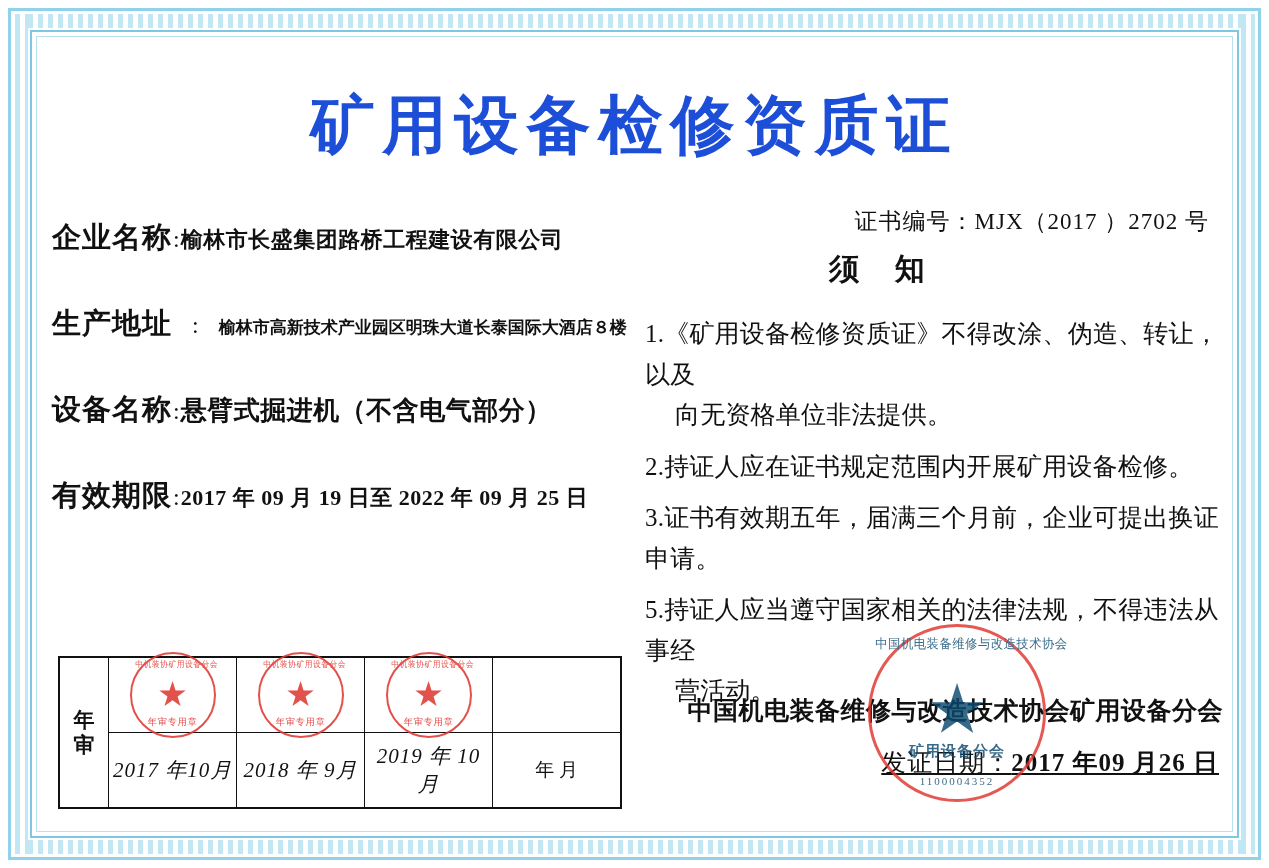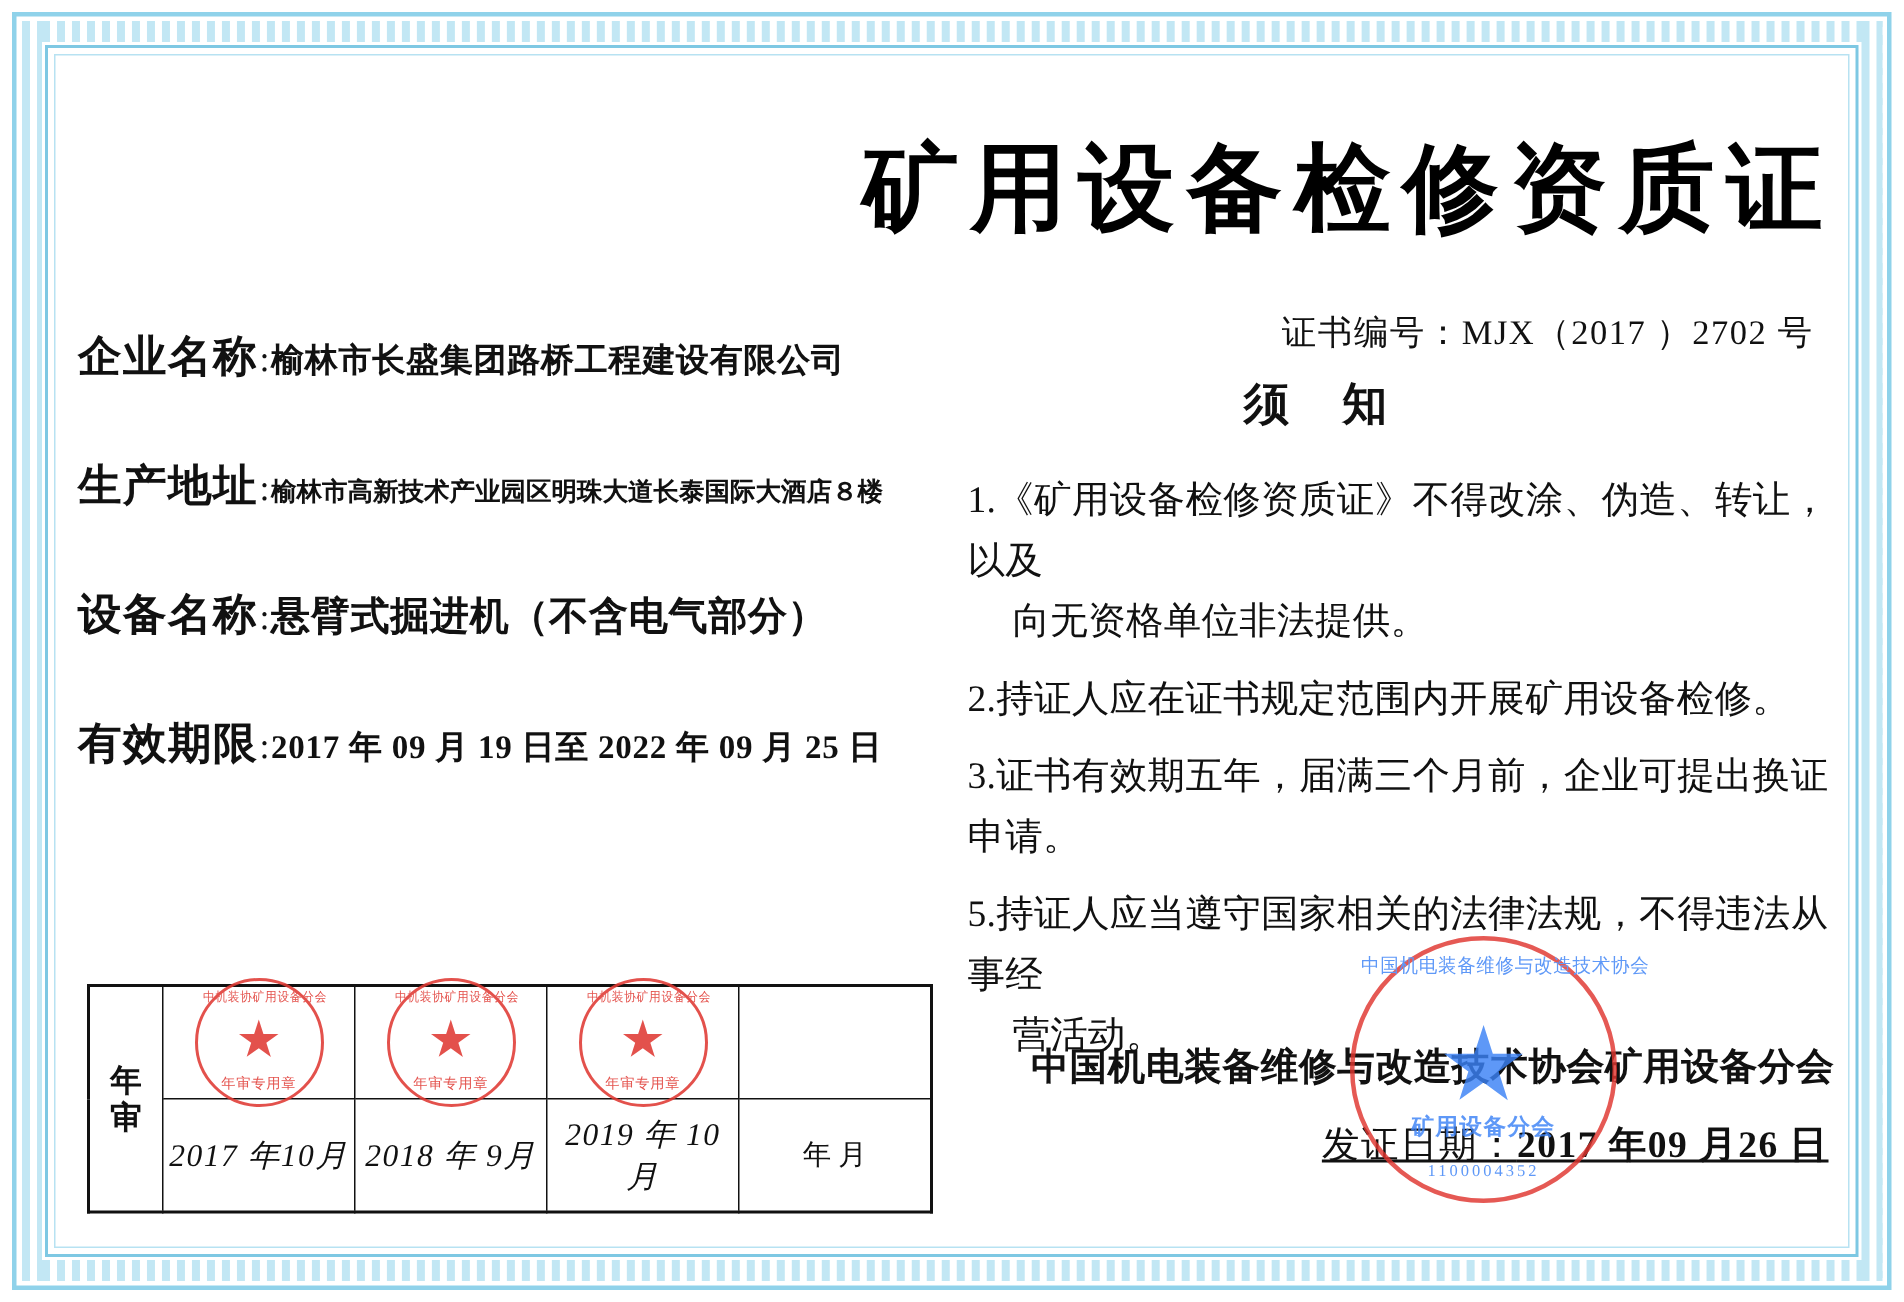--- a/index.html
+++ b/index.html
@@ -82,13 +82,13 @@
   }
 
   .title {
-    text-align: right;
+    text-align: center;
     font-family: "DejaVu Serif", "Liberation Serif", serif;
     font-size: 64px;
     font-weight: 700;
     letter-spacing: 8px;
     margin-top: 38px;
-    color: #000000;
+    color: #1d4ed8;
   }
 
   

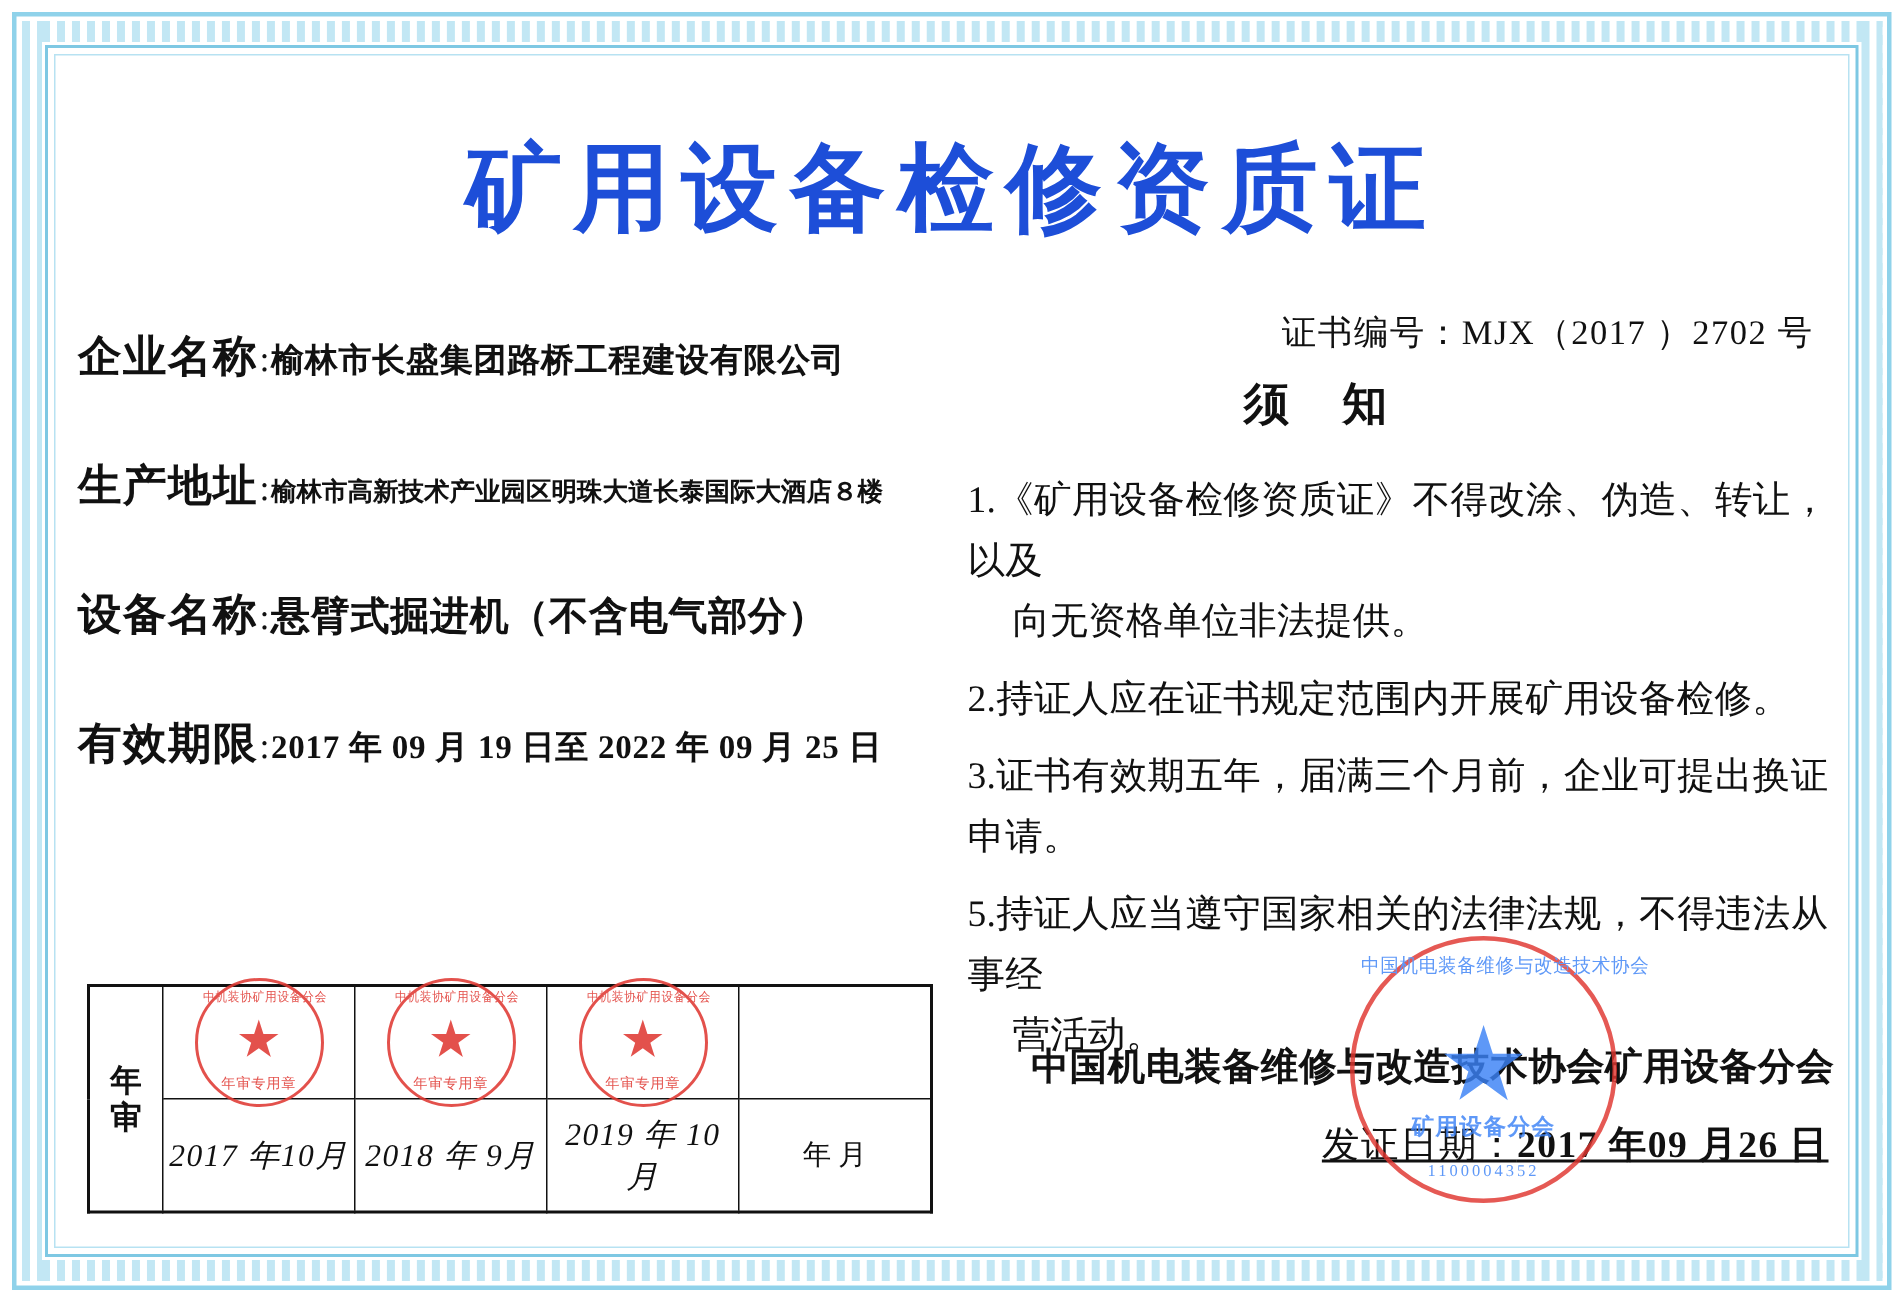--- a/index.html
+++ b/index.html
@@ -144,7 +144,7 @@
   }
 
   #field-company { margin-top: 24px; }
-  #field-address { margin-top: 38px; }
+  #field-address { margin-top: 38px; gap: 19px; }
   #field-device  { margin-top: 38px; }
   #field-valid   { margin-top: 44px; }
 

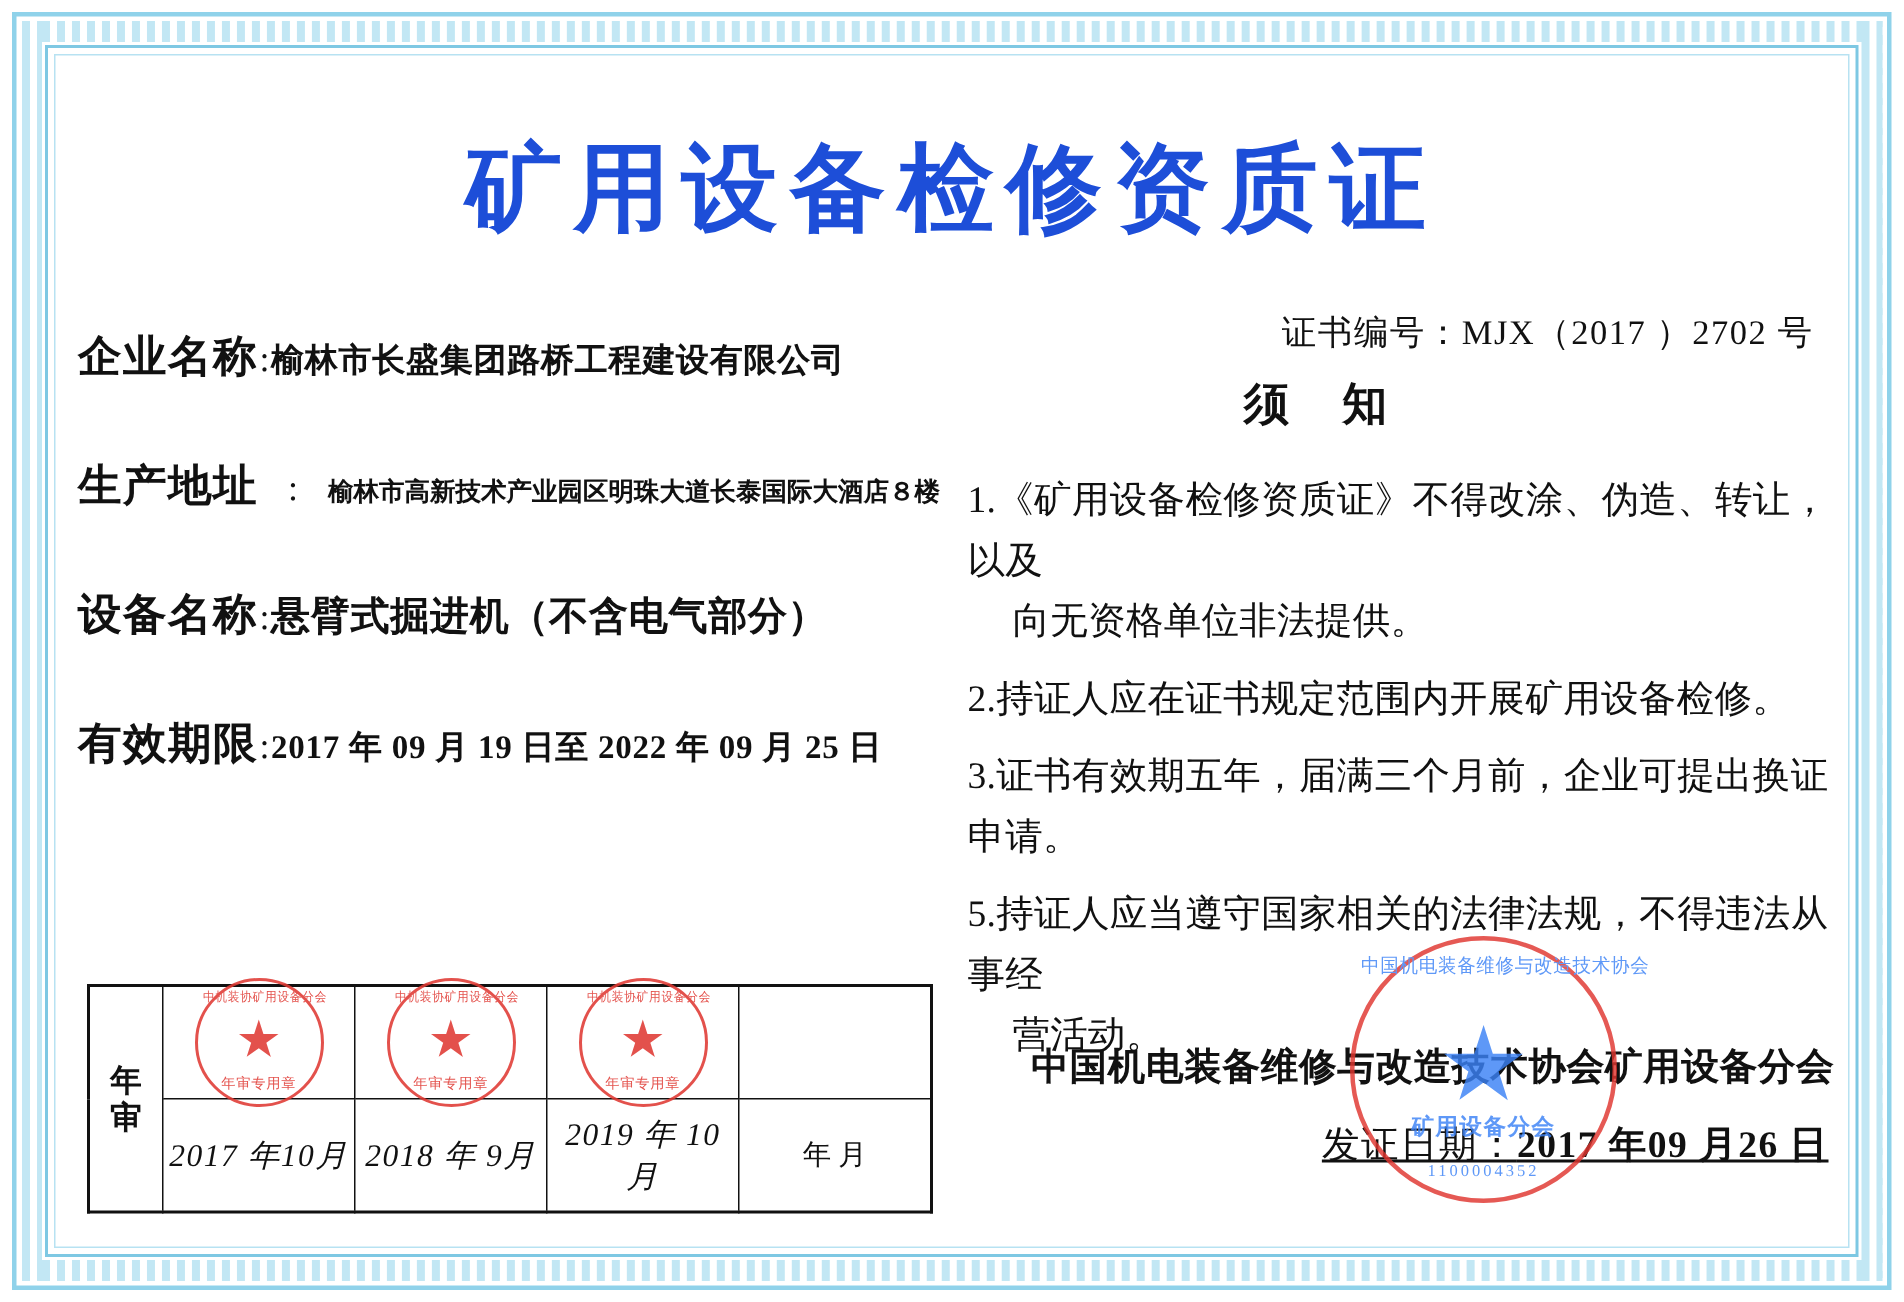--- a/index.html
+++ b/index.html
@@ -286,13 +286,13 @@
   
   .official-seal {
     position: absolute;
-    left: 854px;
+    left: 822px;
     top: 580px;
     width: 172px;
     height: 172px;
     border-radius: 50%;
     border: 3.5px solid #e0352f;
-    color: #3b82f6;
+    color: #0c4a6e;
     opacity: .82;
     pointer-events: none;
   }

